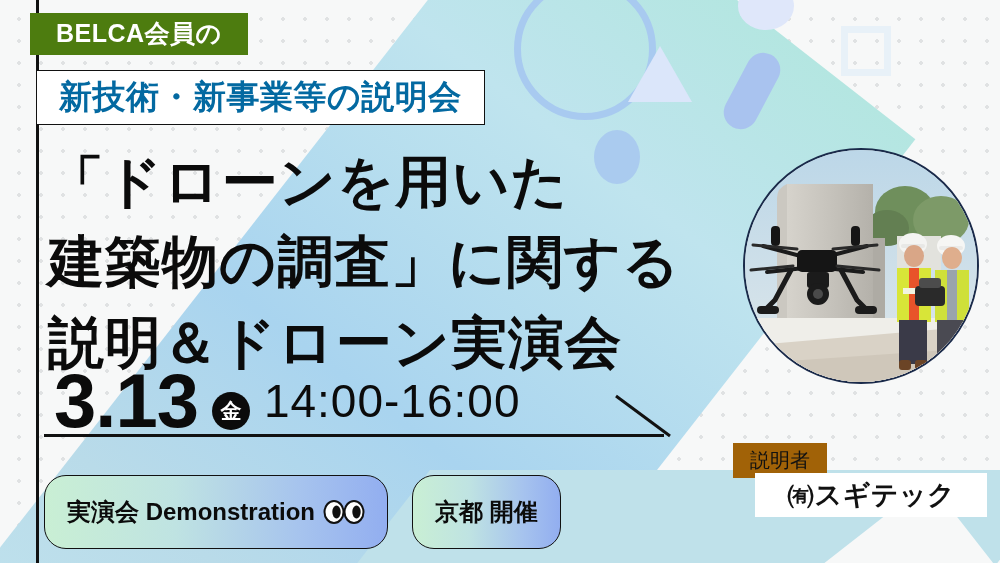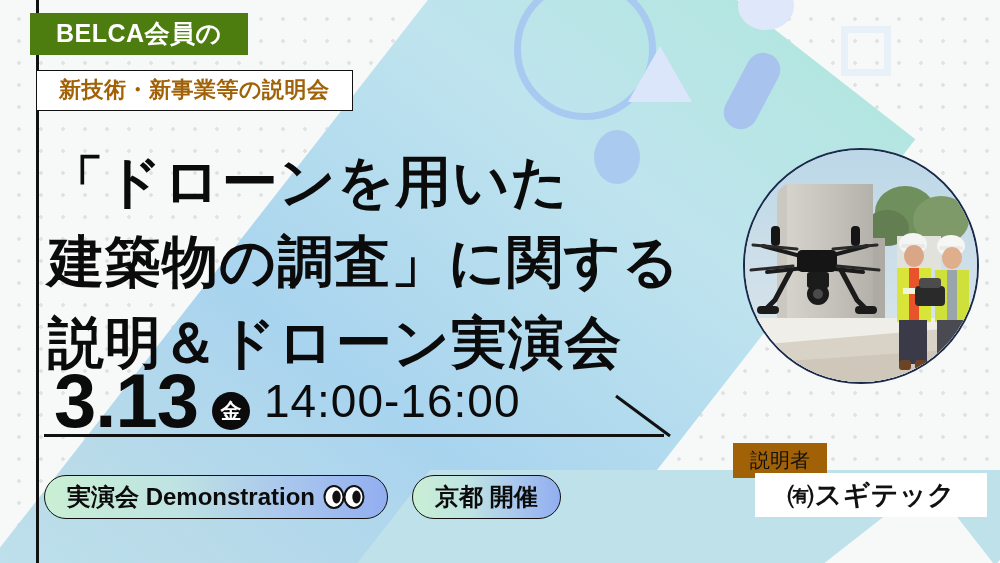--- a/index.html
+++ b/index.html
@@ -93,10 +93,10 @@
   .tag-white{
     position:absolute;z-index:5;
     left:36px;top:70px;
-    background:#fff;color:#a16207;
+    background:#fff;color:#0369a1;
     border:1.5px solid #111;
     padding:6px 22px 7px 22px;
-    font-size:22px;font-weight:700;letter-spacing:.5px;
+    font-size:33px;font-weight:700;letter-spacing:.5px;
     line-height:1.2;
   }
   

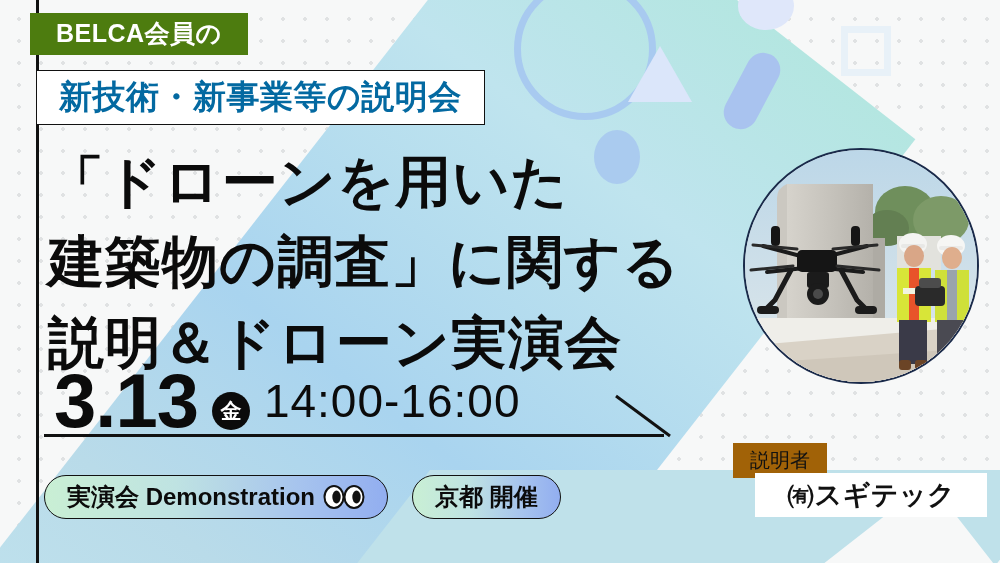--- a/index.html
+++ b/index.html
@@ -144,7 +144,7 @@
     background:linear-gradient(90deg,#c9efd4 0%,#bfe3e2 38%,#a6c3ee 75%,#92aef0 100%);
     display:flex;align-items:center;justify-content:center;
     color:#0b0b0b;font-size:24px;font-weight:700;
-    padding:0 22px;white-space:nowrap;
+    padding:15px 22px;white-space:nowrap;
   }
   #pill-demo{left:44px;top:475px;}
   #pill-place{left:412px;top:475px;}

